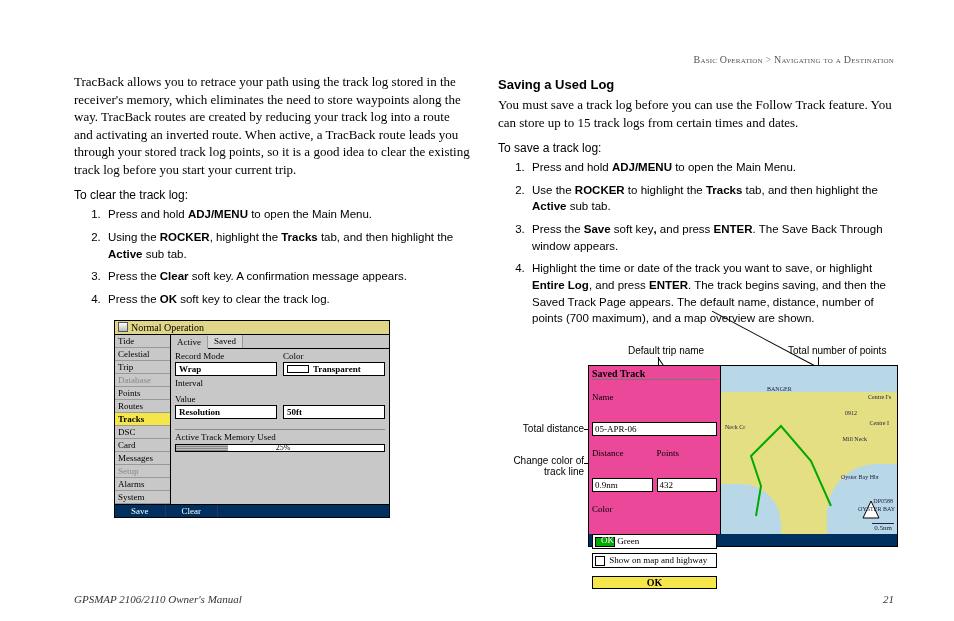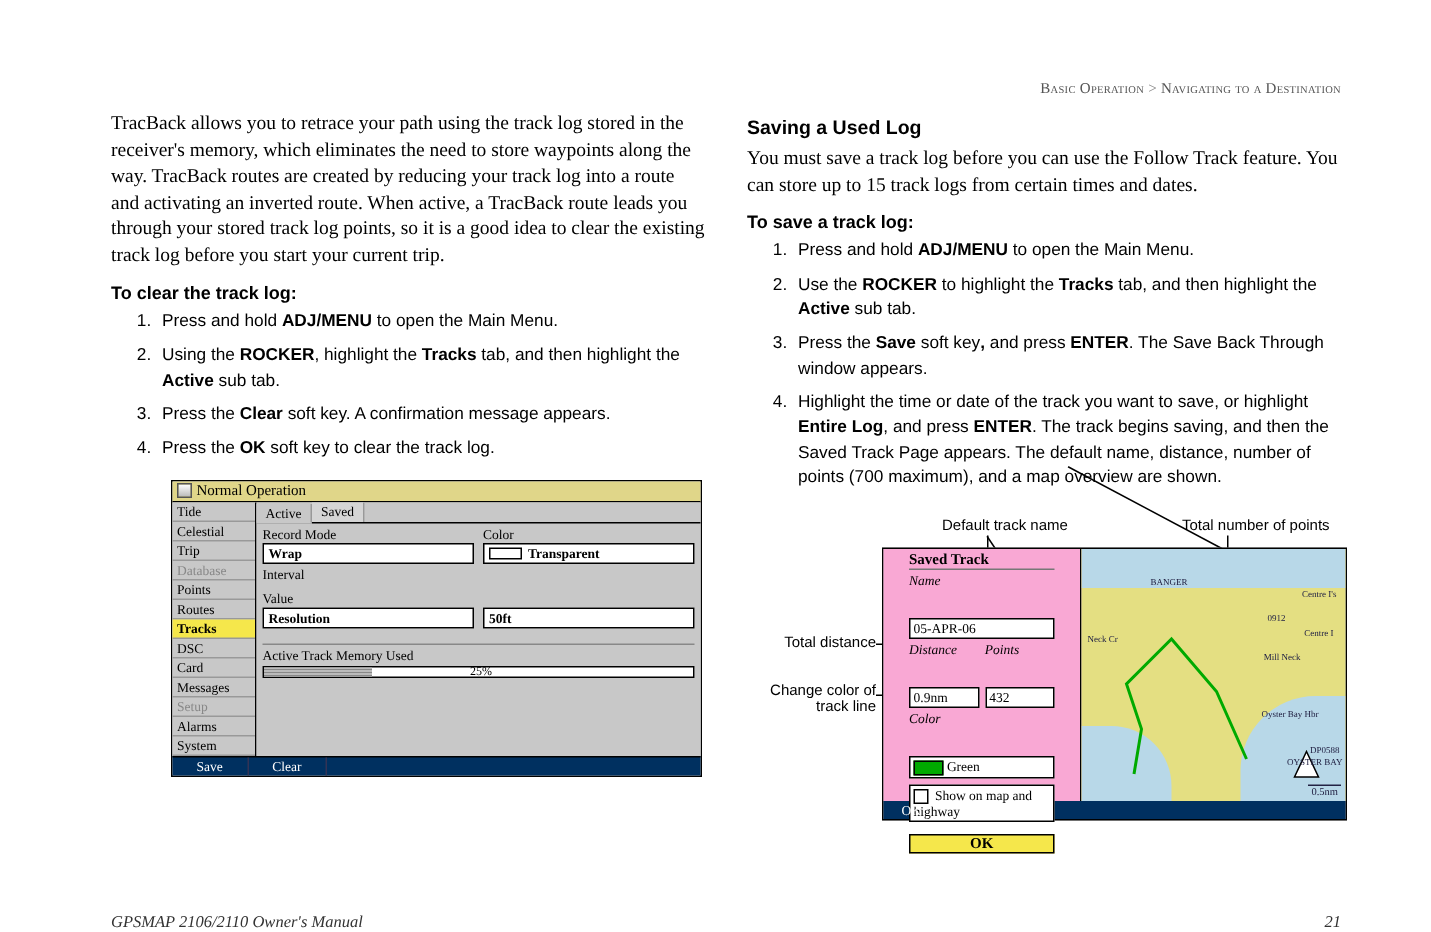--- a/index.html
+++ b/index.html
@@ -47,7 +47,7 @@
   }
   h4.task {
     font-family: Arial, Helvetica, sans-serif;
-    font-weight: bold;
+    font-weight: normal;
     font-size: 12px;
     margin-top: 0;
     margin-bottom: 4px;

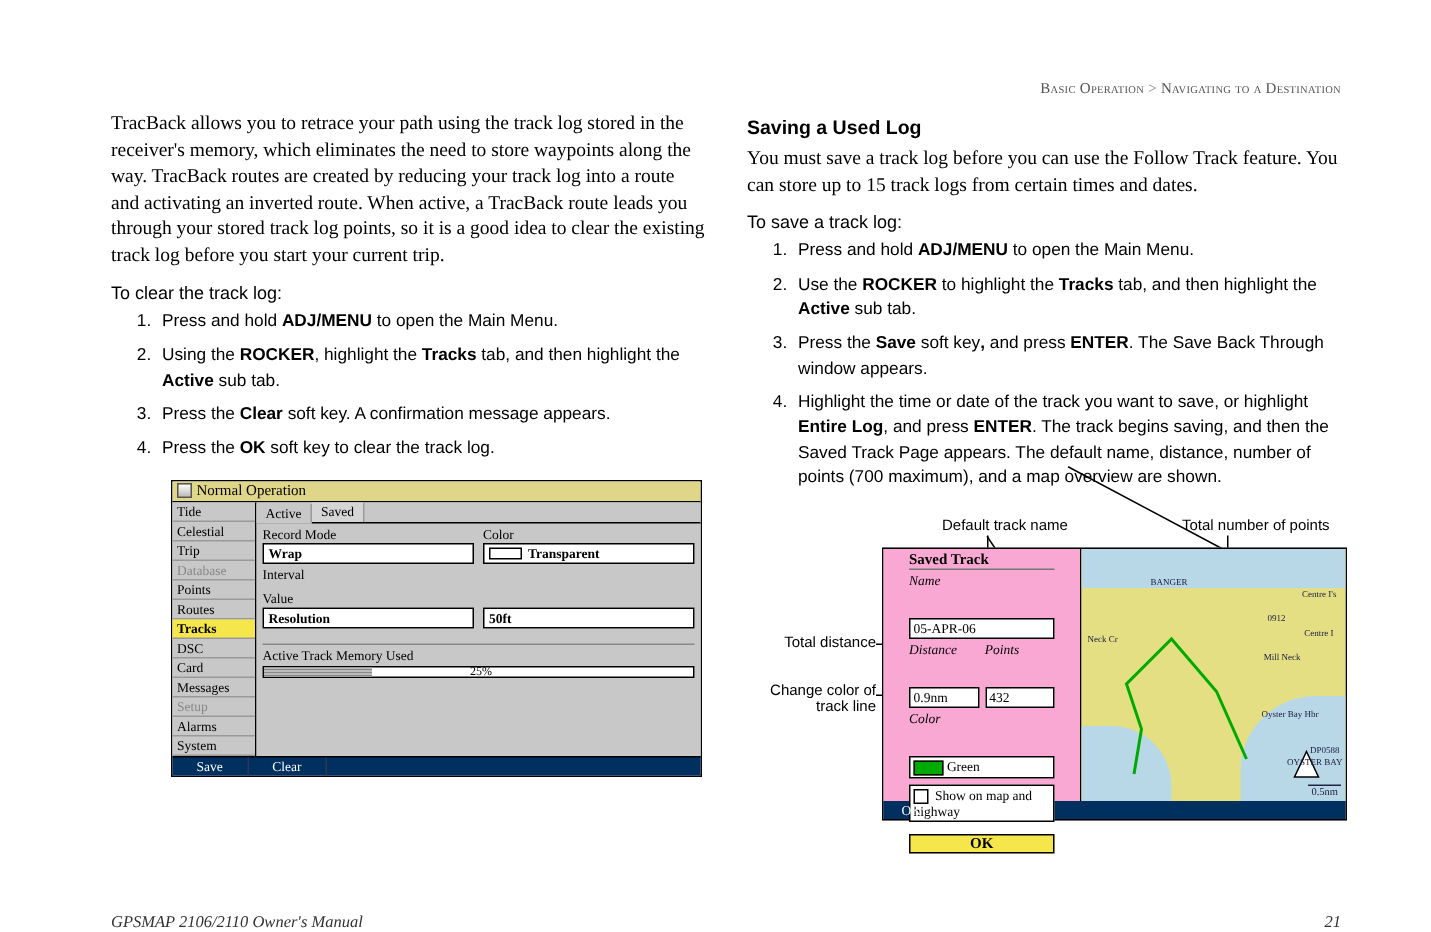--- a/index.html
+++ b/index.html
@@ -65,7 +65,7 @@
   
   .fig1-wrap {
     margin: 12px 0 0 40px;
-    width: 354px;
+    width: 276px;
     font-family: "Times New Roman", serif;
   }
   .fig1-win {

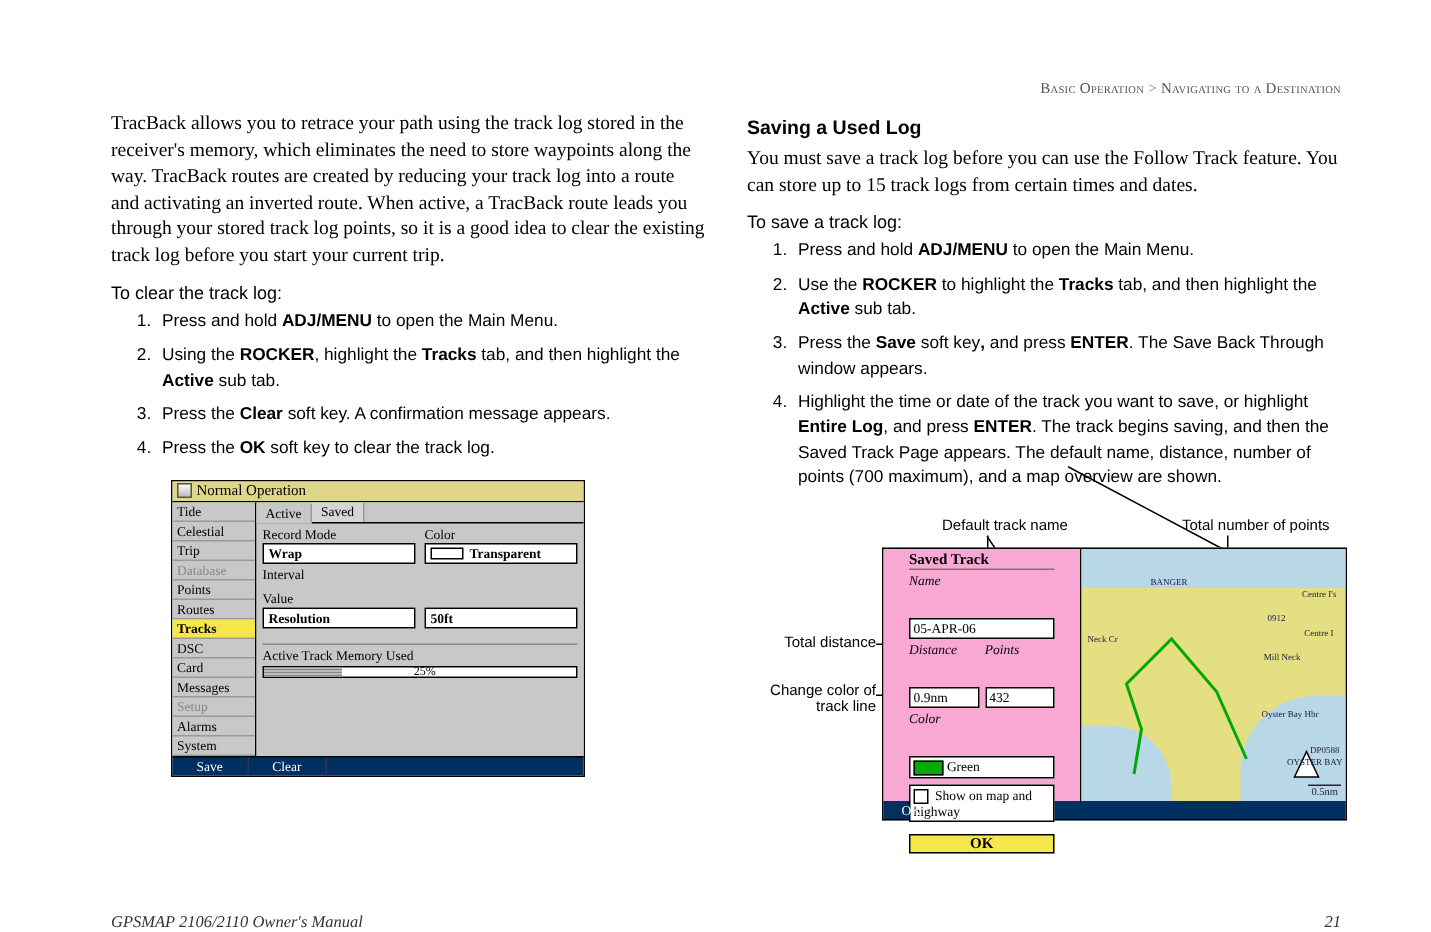--- a/index.html
+++ b/index.html
@@ -364,7 +364,7 @@
 
       <div class="fig2-outer">
 
-        <div class="fig2-labels" style="left:130px; top:0;">Default track name</div>
+        <div class="fig2-labels" style="left:130px; top:0;">Default trip name</div>
         <div class="fig2-labels" style="left:290px; top:0;">Total number of points</div>
         <div class="fig2-labels" style="left:0; top:78px; text-align:right; width:86px;">Total distance</div>
         <div class="fig2-labels" style="left:0; top:110px; text-align:right; width:86px;">Change color of track line</div>

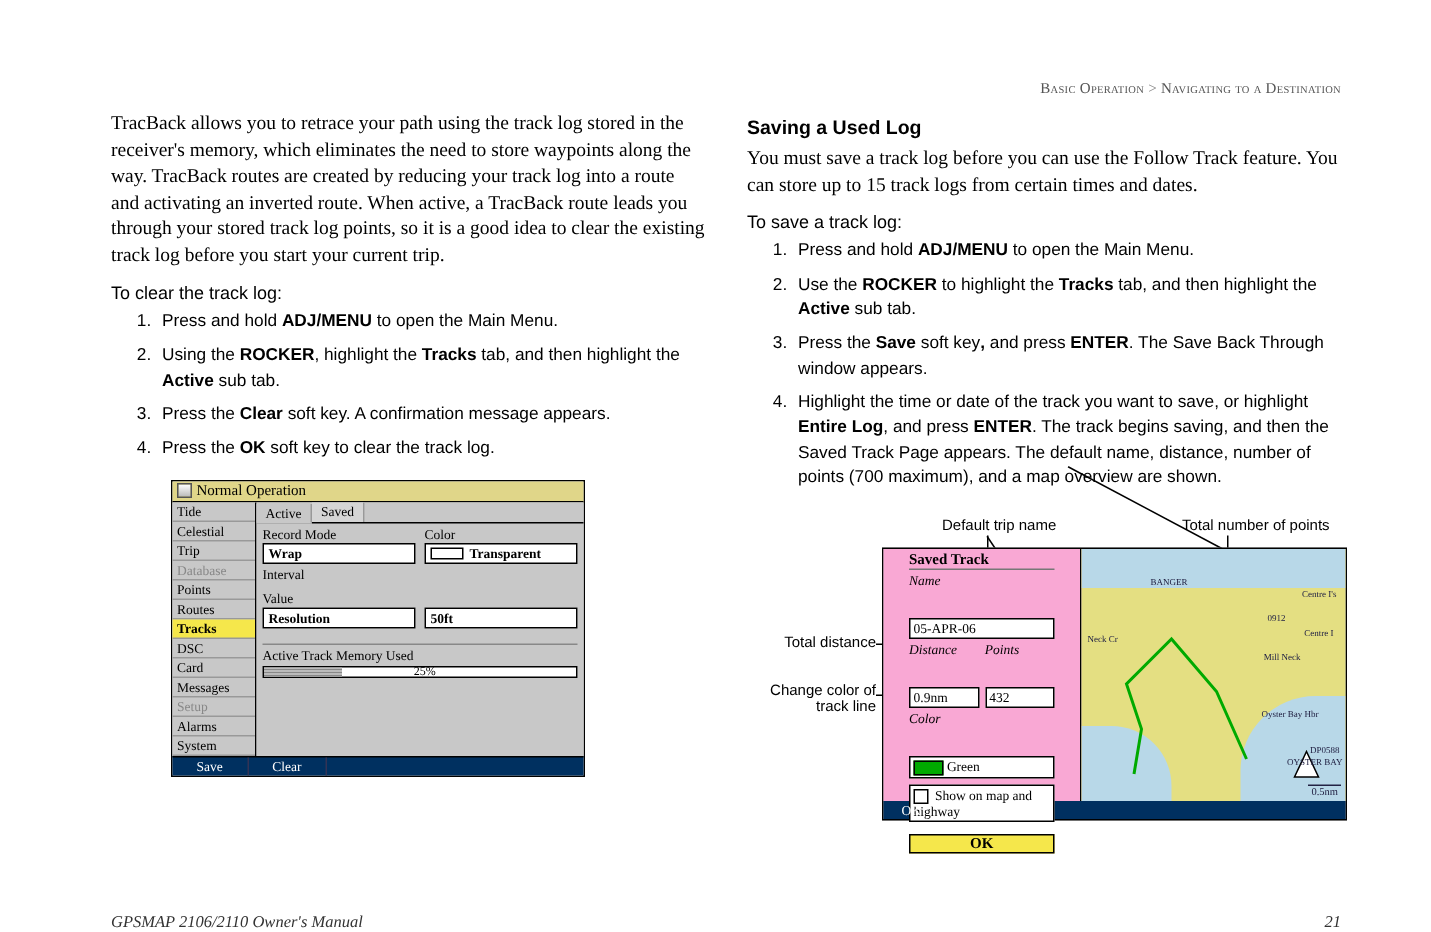--- a/index.html
+++ b/index.html
@@ -205,8 +205,8 @@
   .fig2-panel {
     width: 132px;
     border-right: 1px solid #000;
-    background: #f9a8d4;
-    padding: 2px 17px;
+    background: #ec4899;
+    padding: 2px 3px;
   }
   .fig2-panel .plbl { font-size: 9px; margin-top: 2px; font-style: italic;}
   .fig2-panel .pfld {

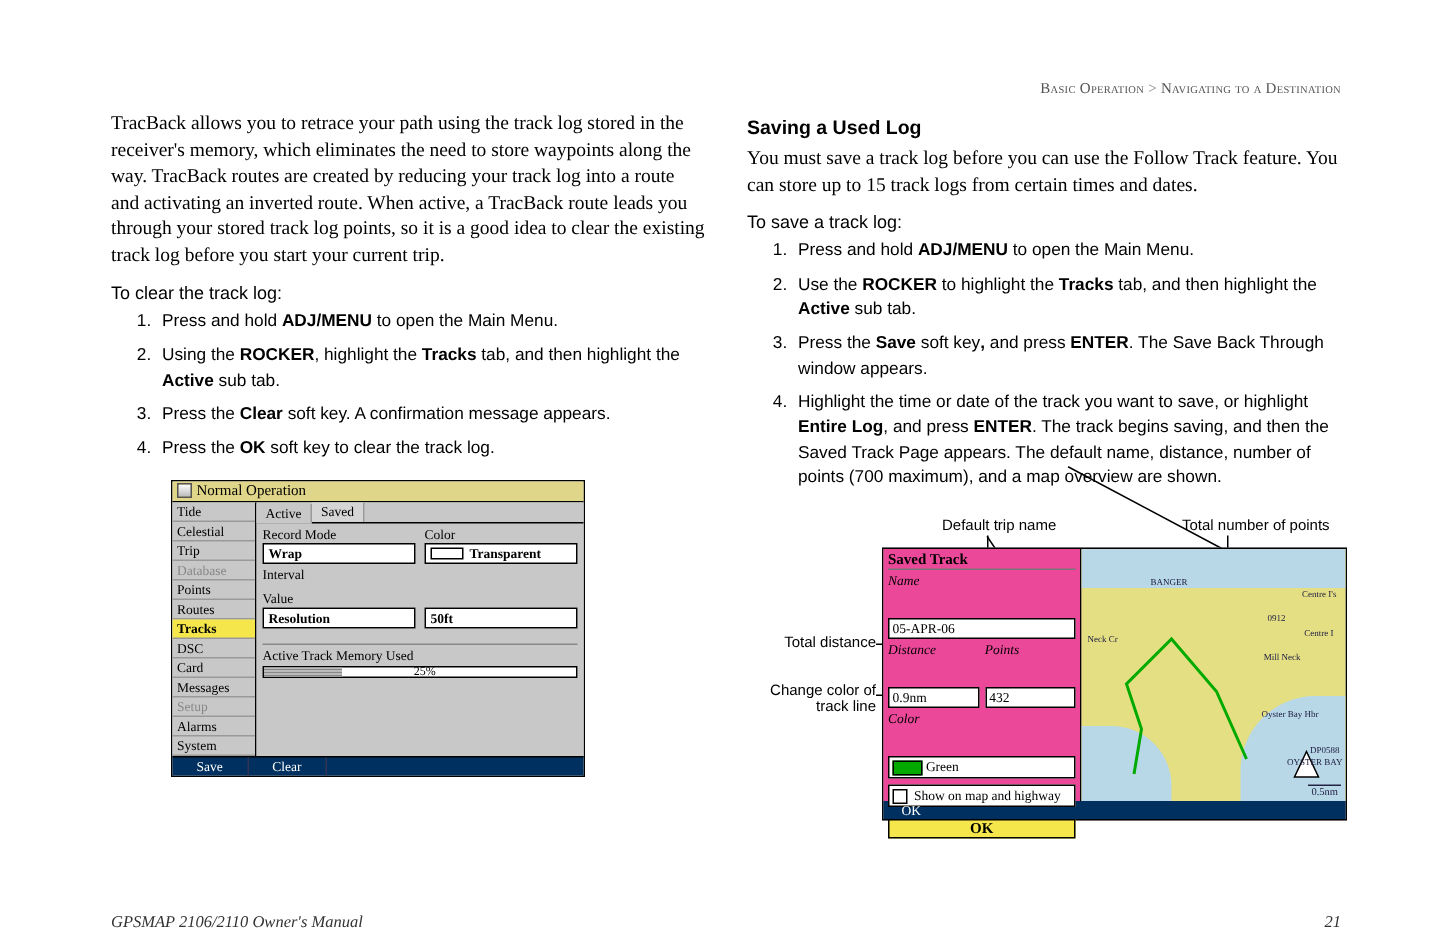--- a/index.html
+++ b/index.html
@@ -208,7 +208,7 @@
     background: #ec4899;
     padding: 2px 3px;
   }
-  .fig2-panel .plbl { font-size: 9px; margin-top: 2px; font-style: italic;}
+  .fig2-panel .plbl { font-size: 9px; margin-top: 12px;}
   .fig2-panel .pfld {
     border: 1px solid #000; background: #fff; font-weight: normal;
     font-size: 9px; padding: 1px 2px; margin-top: 20px;

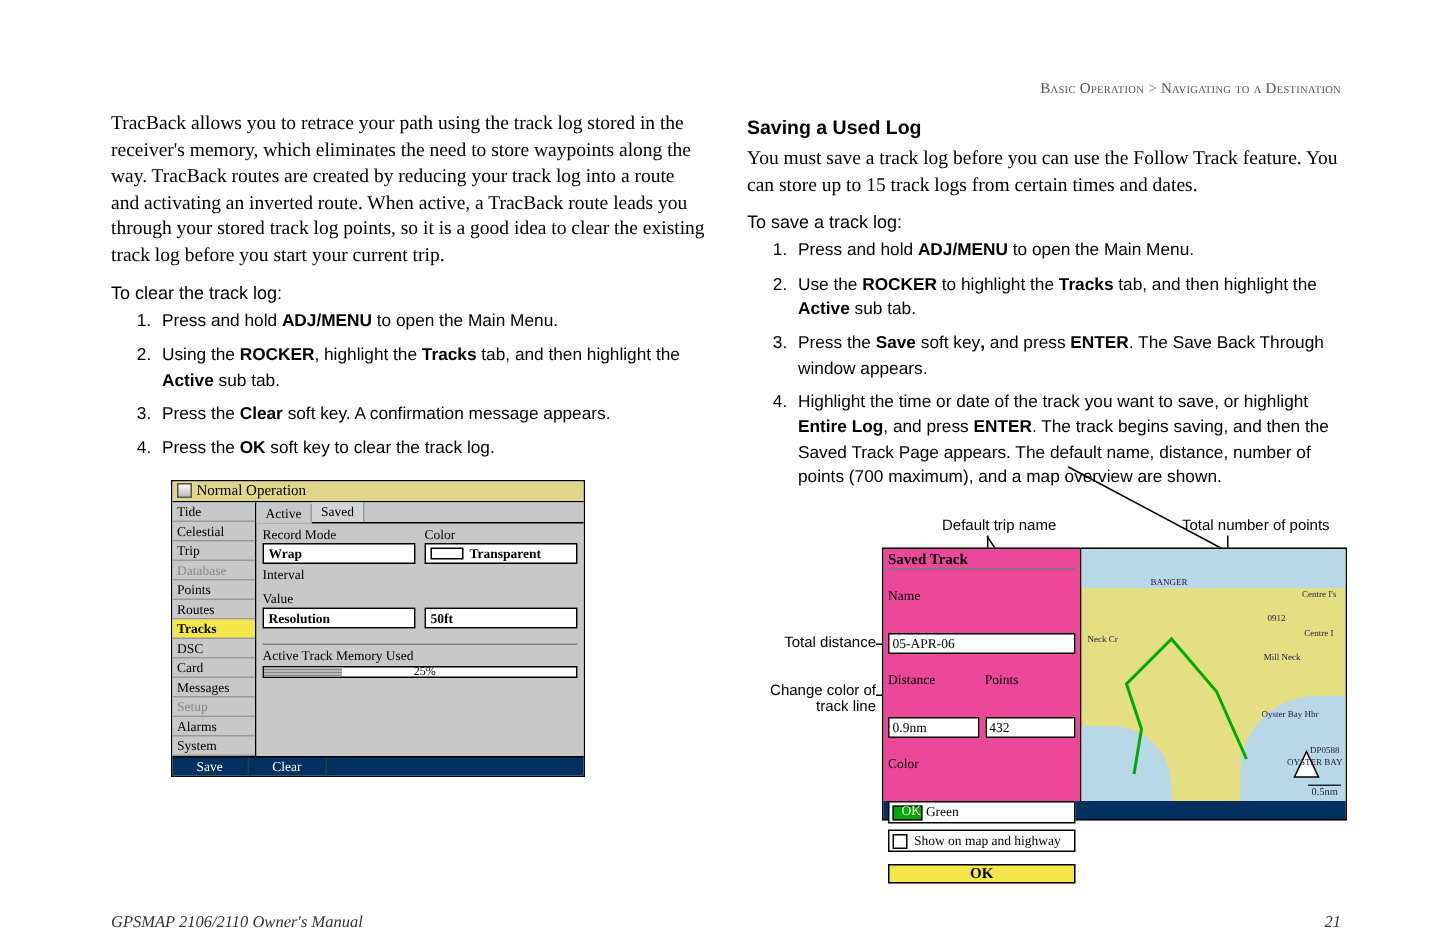--- a/index.html
+++ b/index.html
@@ -252,7 +252,7 @@
   .cl-line { position:absolute; background:#000; }
   .footer {
     position: absolute;
-    bottom: 0;
+    bottom: 16px;
     left: 74px;
     right: 60px;
     display: flex;

